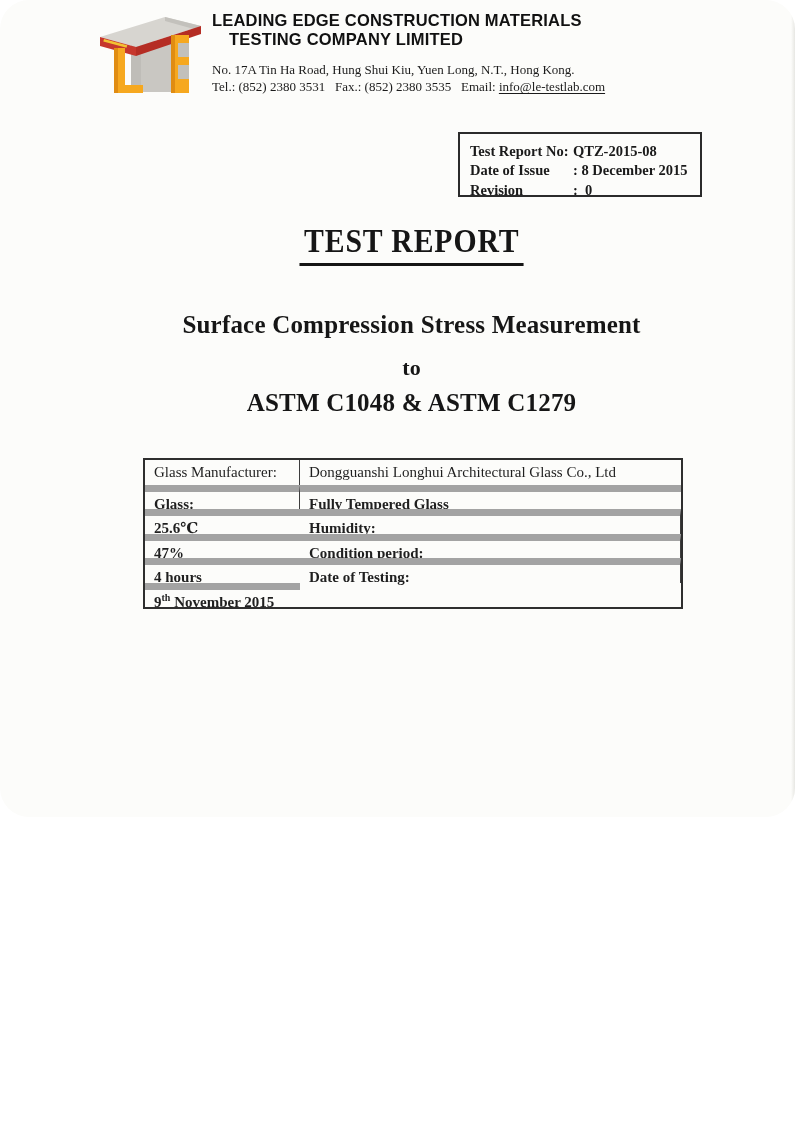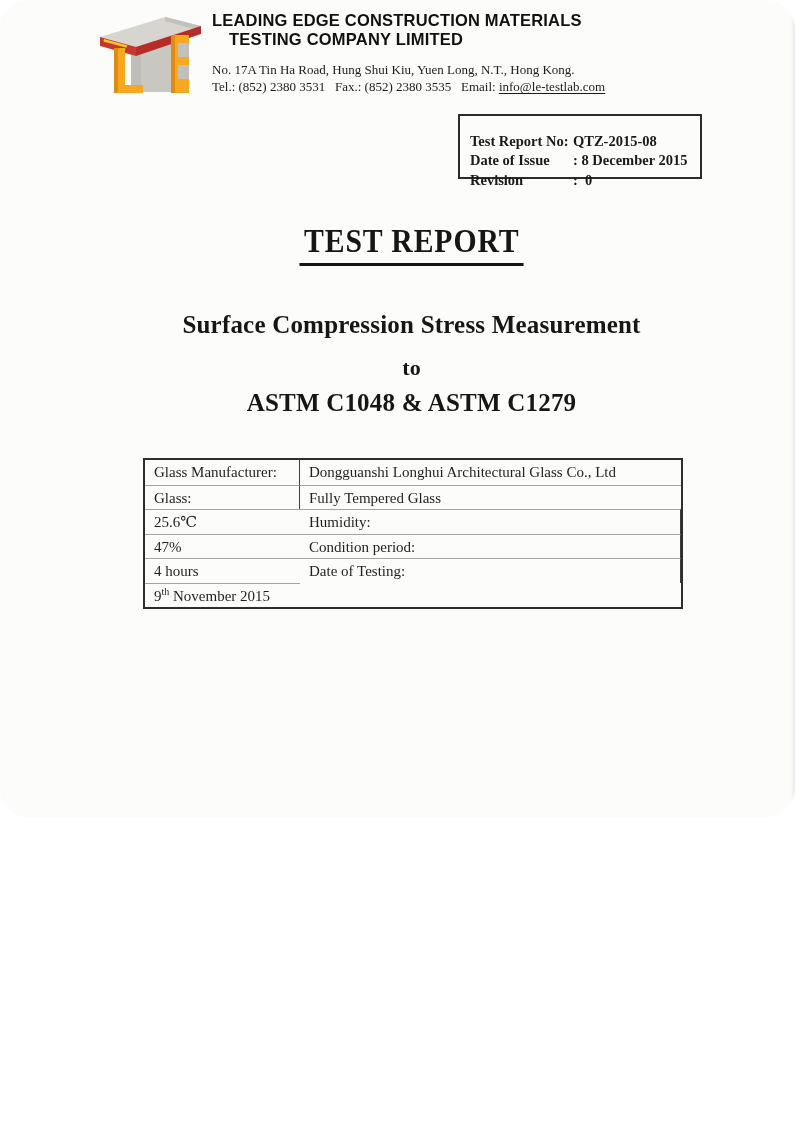--- a/index.html
+++ b/index.html
@@ -24,8 +24,8 @@
   .contact .email { text-decoration:underline; text-underline-offset:2px; }
 
   
-  .ribox { position:absolute; left:458px; top:114px; width:244px; height:65px;
-    border:2px solid #2b2b2b; padding:16px 8px 3px 10px;
+  .ribox { position:absolute; left:458px; top:132px; width:244px; height:65px;
+    border:2px solid #2b2b2b; padding:8px 8px 3px 10px;
     font-size:14.5px; font-weight:600; color:#1a1a1a; }
   .ribox .row { display:grid; grid-template-columns:103px auto; line-height:19.3px; }
   .ribox .lbl { white-space:nowrap; }

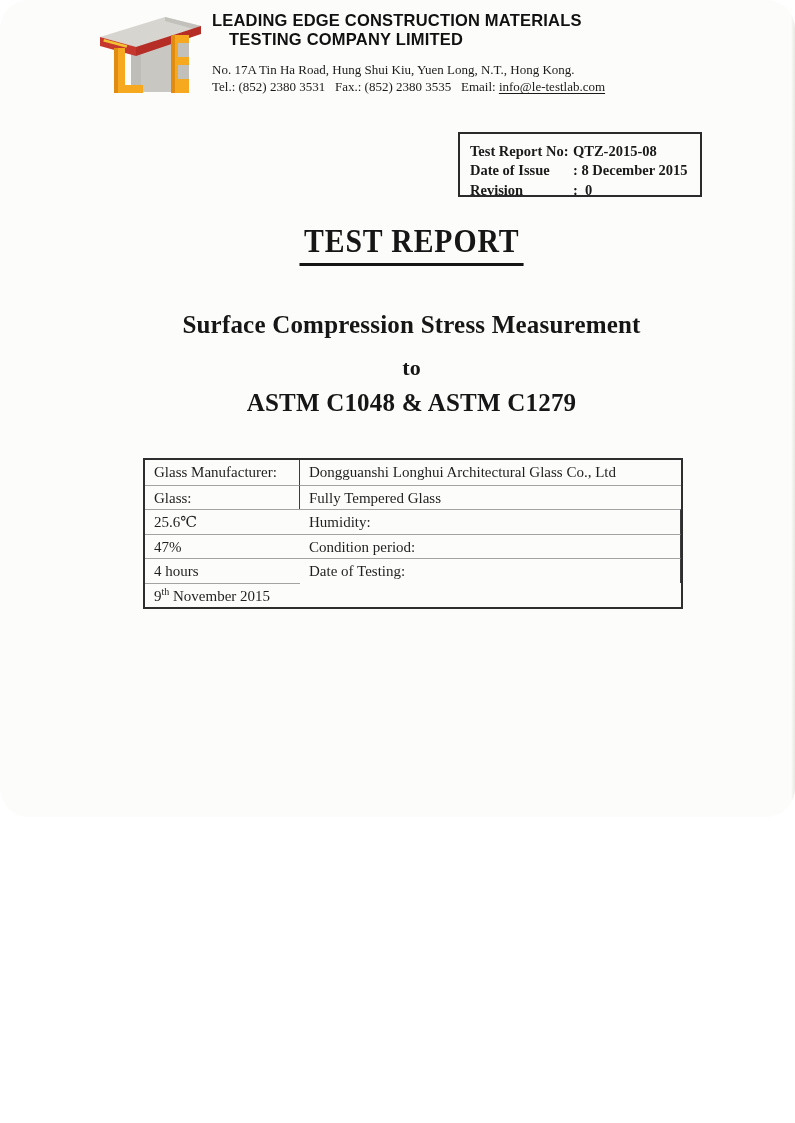--- a/index.html
+++ b/index.html
@@ -50,7 +50,7 @@
   .dtable .cell { height:24.5px; line-height:24px; font-size:15px;
     padding-left:9px; color:#1f1f1f; white-space:nowrap; overflow:visible; }
   .dtable .lblcell { border-right:1.5px solid #3d3d3d; }
-  .dtable .cell + .cell ~ .cell { border-top:1px solid #a3a3a3; }
+  .dtable .cell + .cell ~ .cell { border-top:7px solid #a3a3a3;font-weight:bold; }
   .dtable sup { font-size:10px; vertical-align:super; line-height:0; }
 
   

